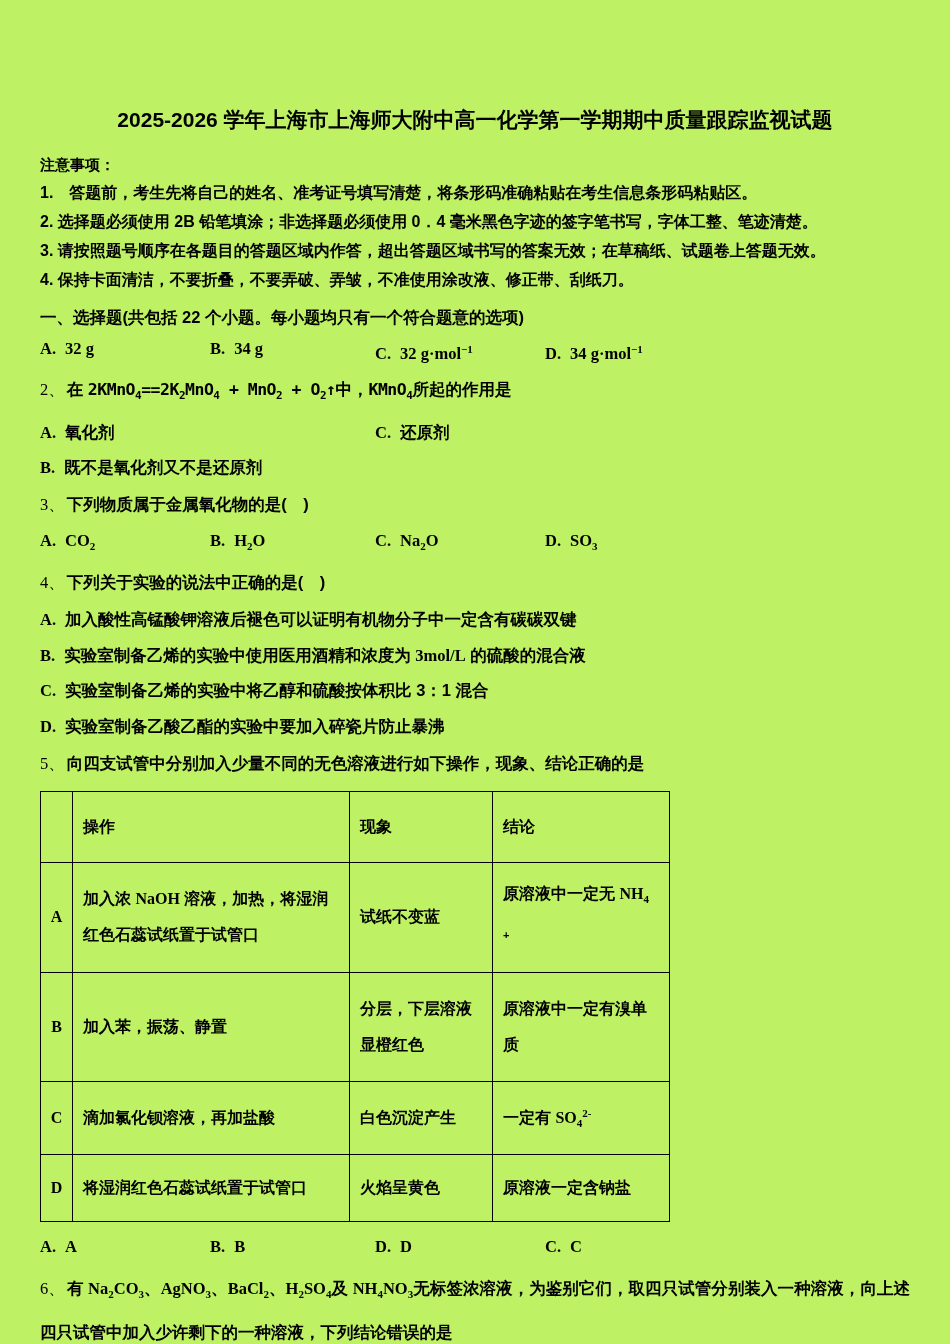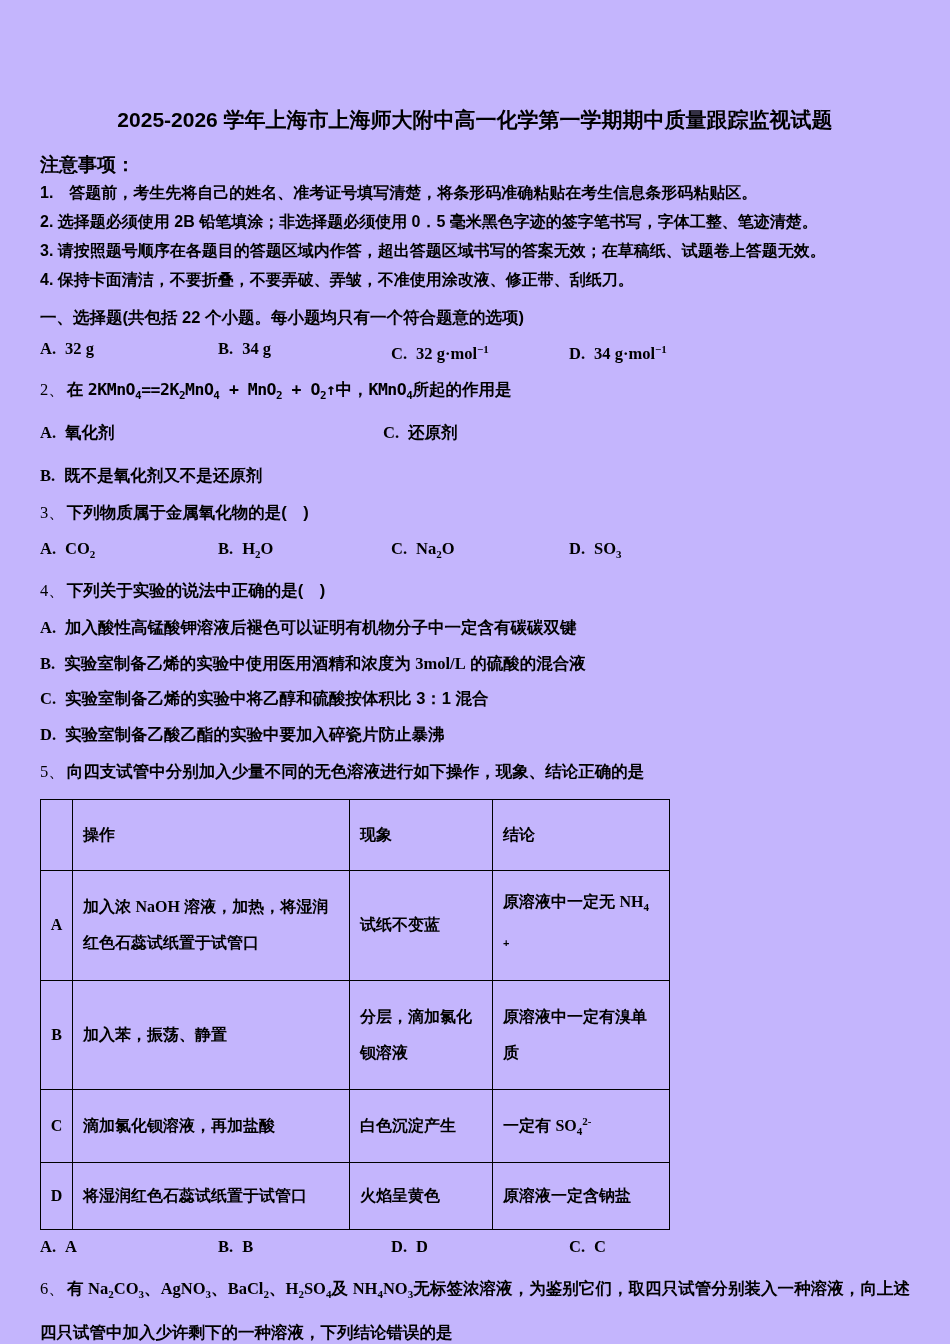--- a/index.html
+++ b/index.html
@@ -13,7 +13,7 @@
     height: 1344px;
     box-sizing: border-box;
     padding: 106px 40px 0 40px;
-    background: #c4b5fd;
+    background: #bef264;
     color: #000000;
     font-family: "Liberation Sans", sans-serif;
     overflow: hidden;

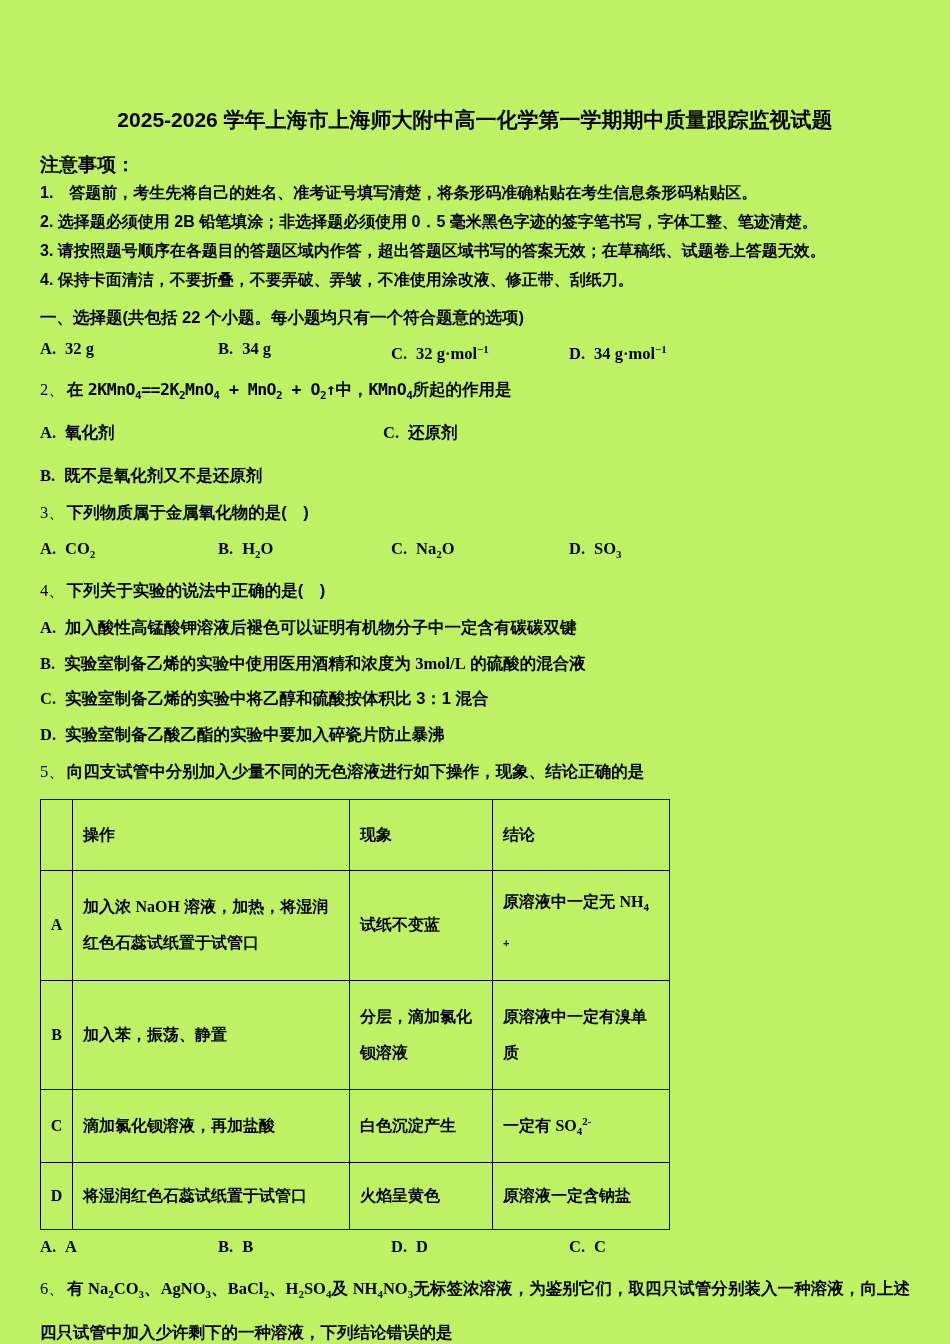--- a/index.html
+++ b/index.html
@@ -27,7 +27,7 @@
     font-family: "Liberation Sans", sans-serif;
   }
   .notice-heading {
-    font-size: 19px;
+    font-size: 15px;
     font-weight: bold;
     line-height: 26px;
   }

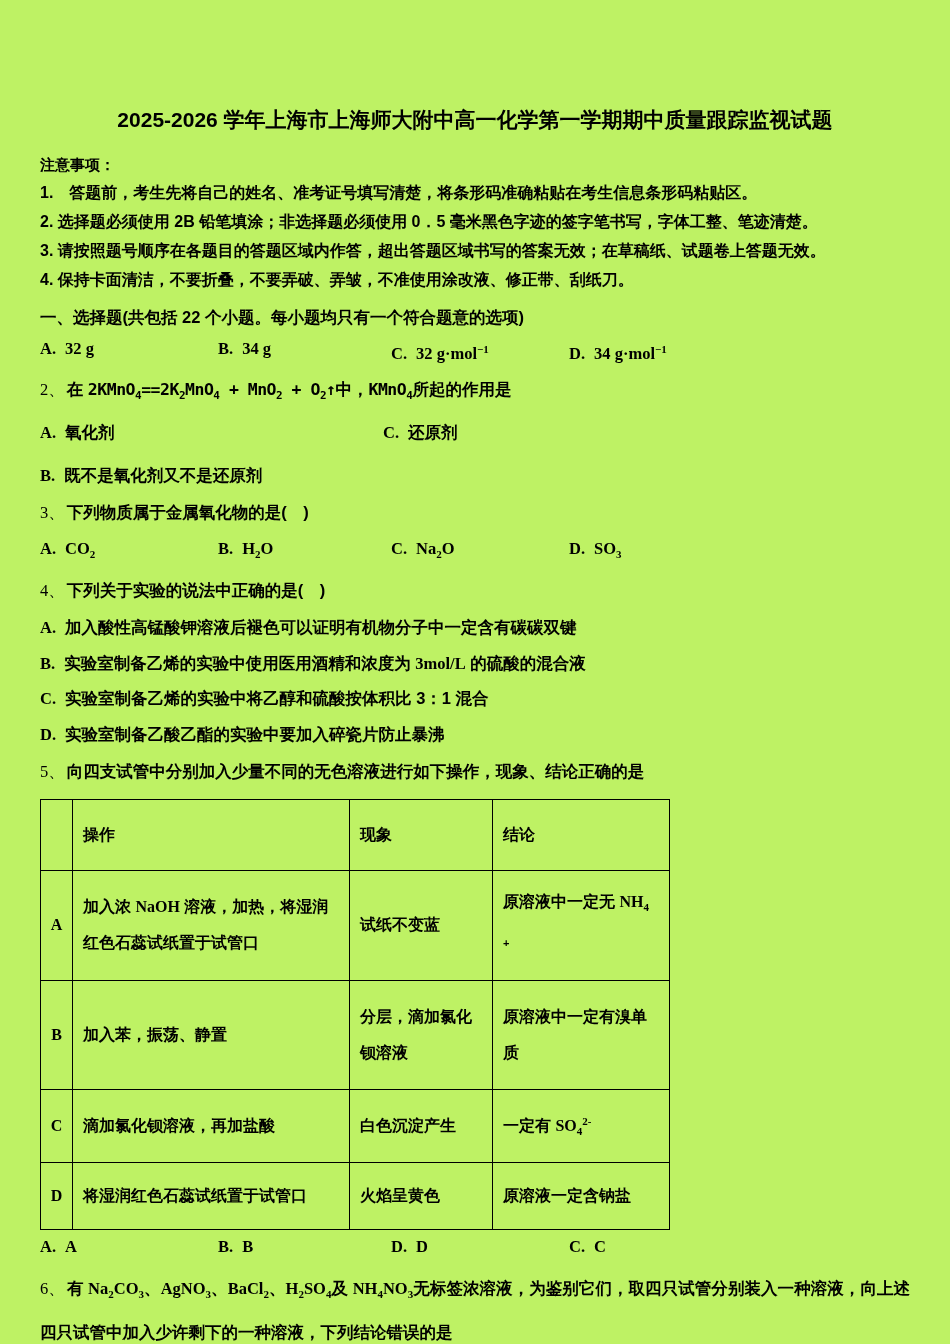--- a/index.html
+++ b/index.html
@@ -126,7 +126,7 @@
   <div class="notice">
     <div class="notice-heading">注意事项：</div>
     <div class="notice-item">1.　答题前，考生先将自己的姓名、准考证号填写清楚，将条形码准确粘贴在考生信息条形码粘贴区。</div>
-    <div class="notice-item">2. 选择题必须使用 2B 铅笔填涂；非选择题必须使用 0．5 毫米黑色字迹的签字笔书写，字体工整、笔迹清楚。</div>
+    <div class="notice-item">2. 选择题必须使用 2B 铅笔填涂；非选择题必须使用 0．4 毫米黑色字迹的签字笔书写，字体工整、笔迹清楚。</div>
     <div class="notice-item">3. 请按照题号顺序在各题目的答题区域内作答，超出答题区域书写的答案无效；在草稿纸、试题卷上答题无效。</div>
     <div class="notice-item">4. 保持卡面清洁，不要折叠，不要弄破、弄皱，不准使用涂改液、修正带、刮纸刀。</div>
   </div>

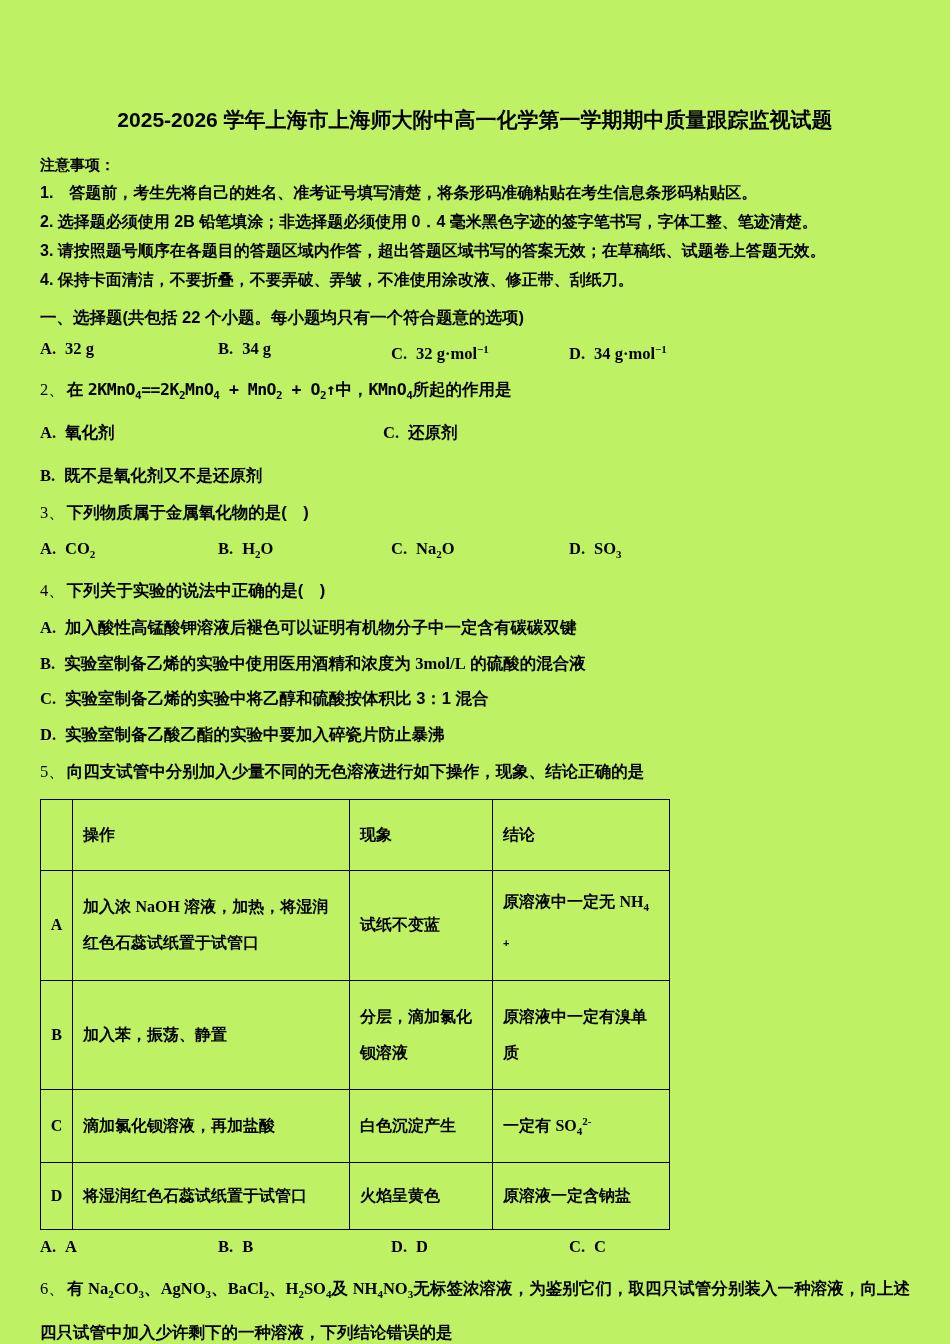--- a/index.html
+++ b/index.html
@@ -63,7 +63,6 @@
   .opts {
     font-size: 16.5px;
     font-weight: bold;
-    gap: 8px;
   }
   .opts-4 {
     display: grid;

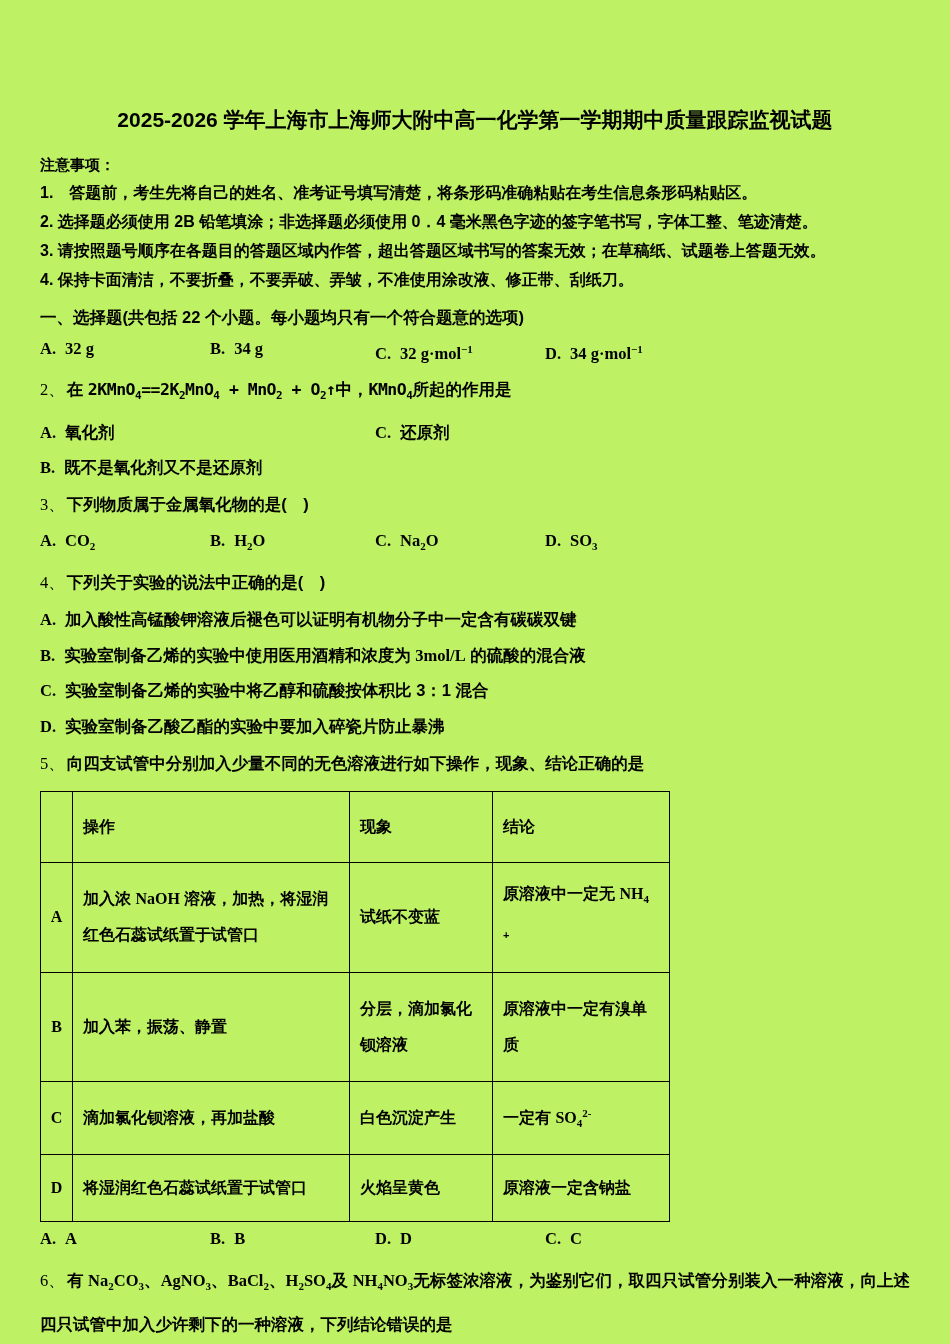--- a/index.html
+++ b/index.html
@@ -196,7 +196,7 @@
       <tr class="row-b">
         <td class="row-label">B</td>
         <td>加入苯，振荡、静置</td>
-        <td>分层，滴加氯化钡溶液</td>
+        <td>分层，下层溶液显橙红色</td>
         <td>原溶液中一定有溴单质</td>
       </tr>
       <tr class="row-c">

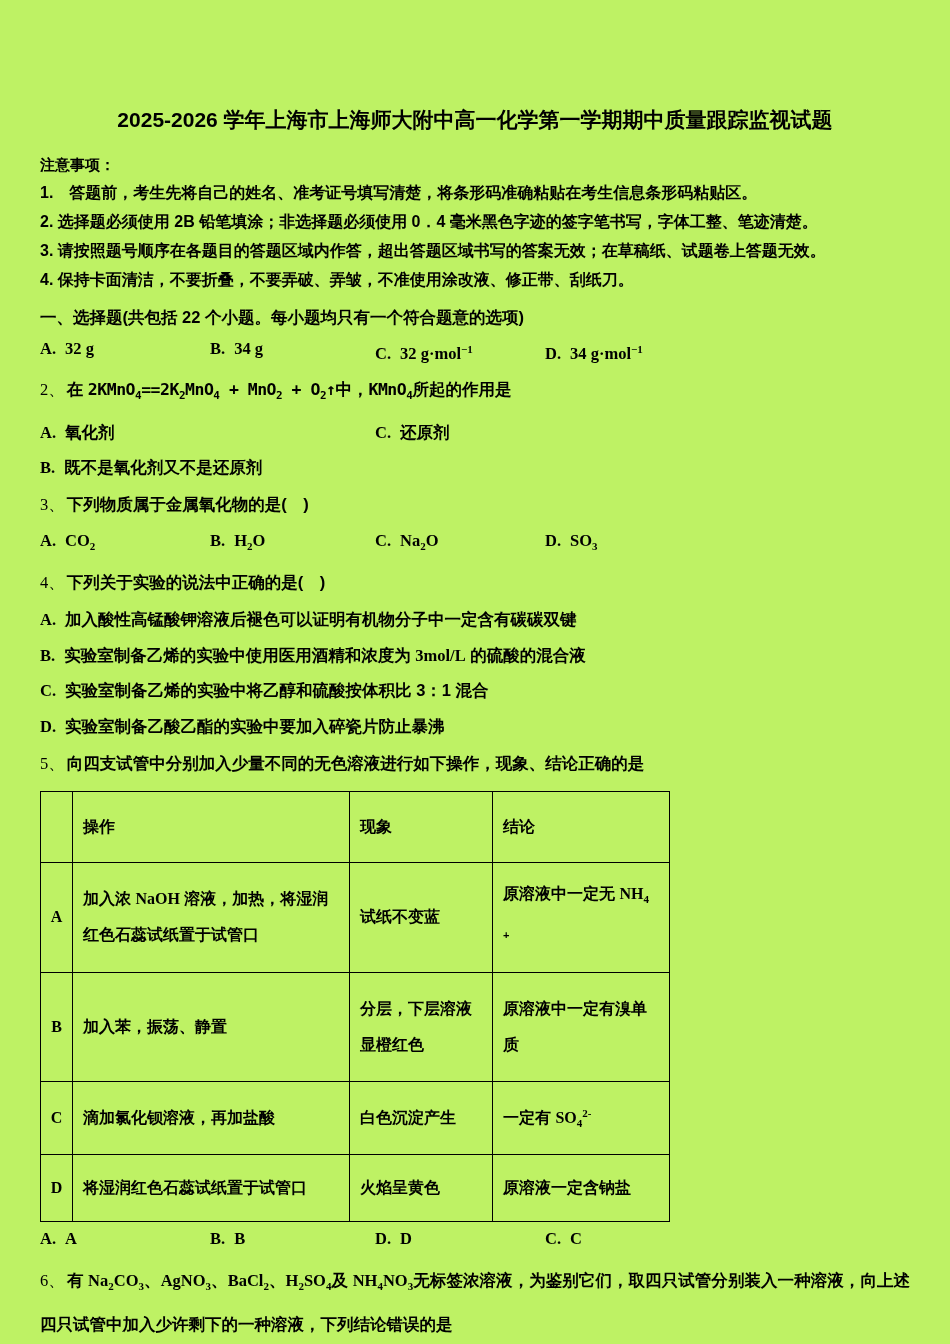--- a/index.html
+++ b/index.html
@@ -112,7 +112,7 @@
   tr.row-b td { height: 82px; }
   tr.row-c td { height: 42px; }
   tr.row-d td { height: 40px; }
-  .after-table { }
+  .after-table { margin-top: 8px; }
   .q6-block { margin-top: 6px; }
 </style>
 </head>

